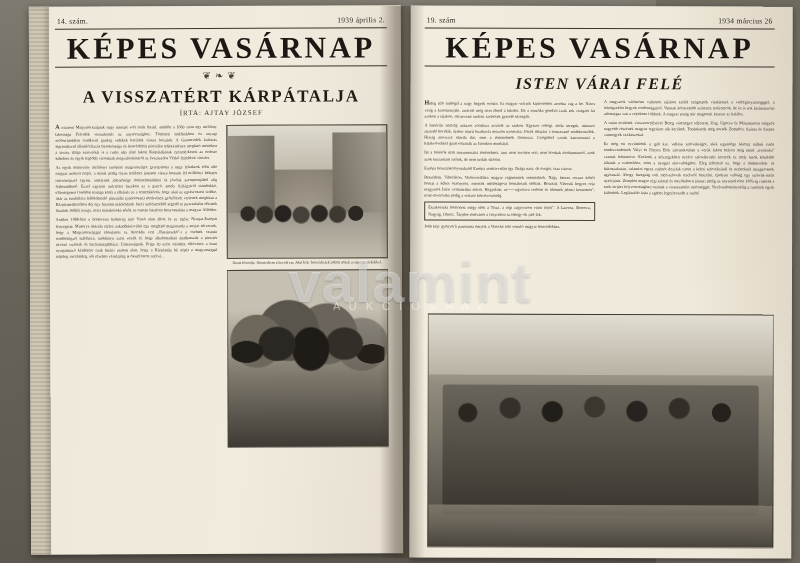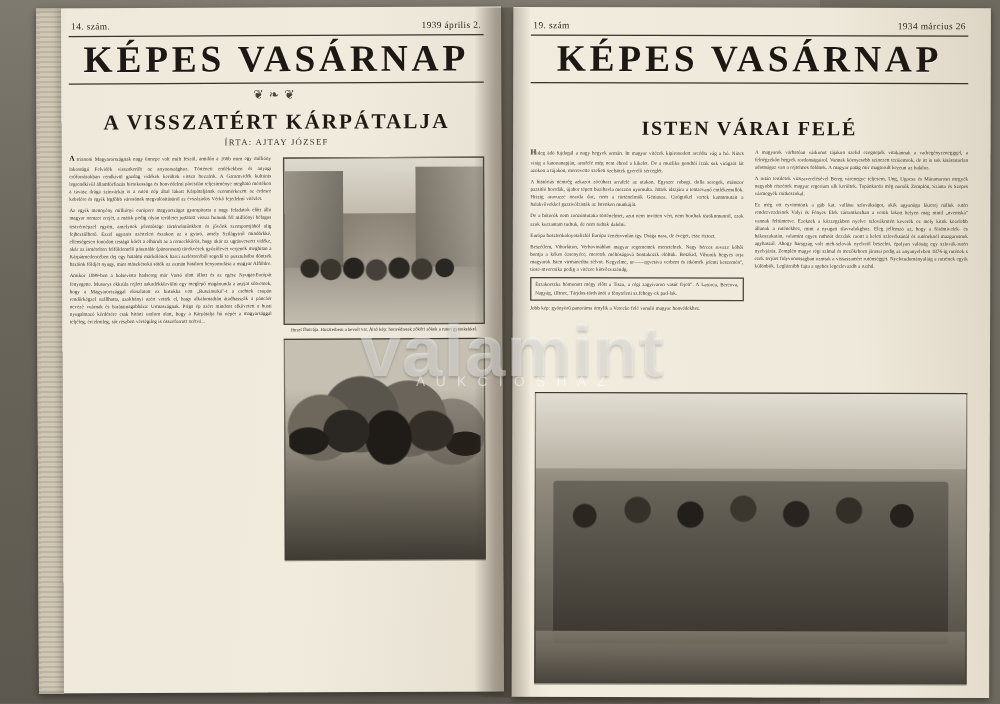--- a/index.html
+++ b/index.html
@@ -225,7 +225,7 @@
         <div class="rule"></div>
         <div class="masthead mast-right">KÉPES VASÁRNAP</div>
         <div class="rule"></div>
-        <div class="headline small" style="margin-top:28px;">ISTEN VÁRAI FELÉ</div>
+        <div class="headline small" style="margin-top:8px;font-style:italic;">ISTEN VÁRAI FELÉ</div>
 
         <div class="cols" style="margin-top:6px;">
           <div class="col">

